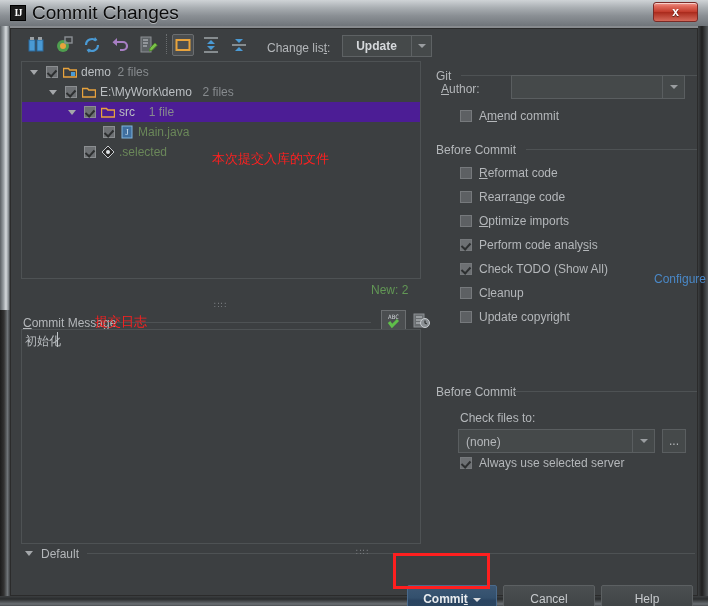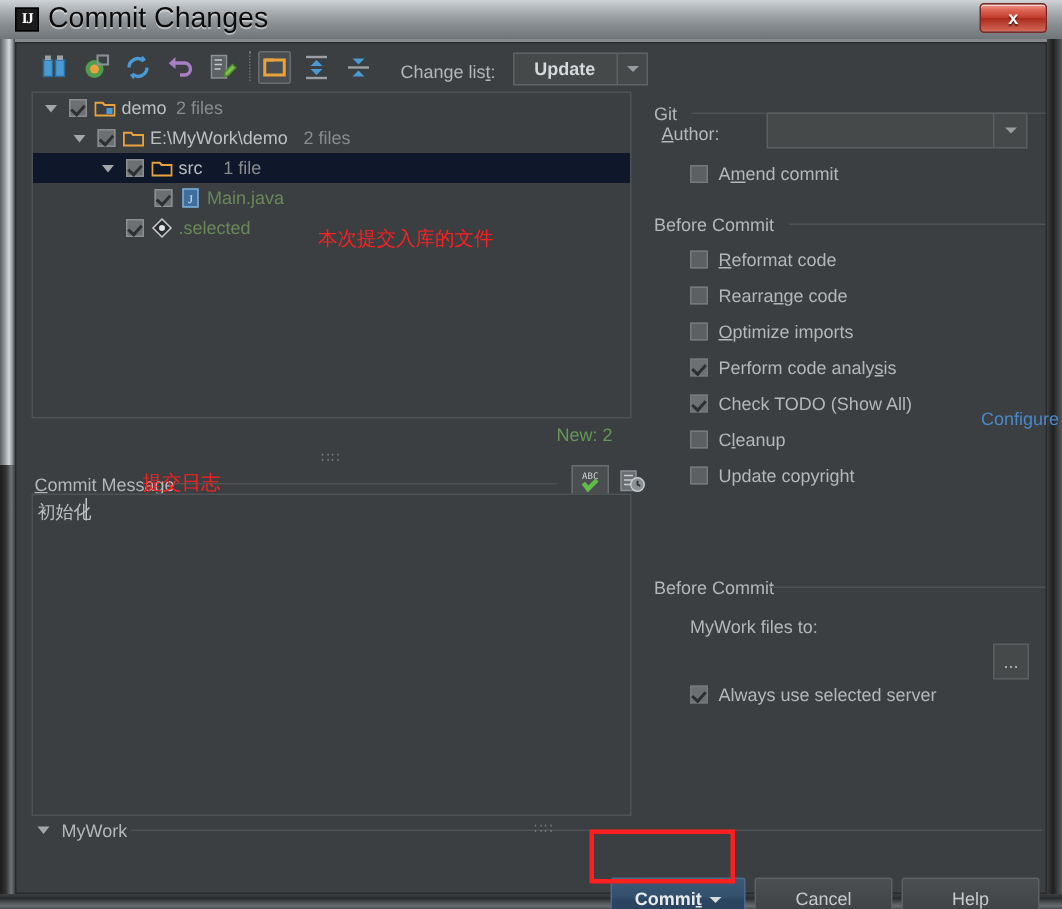--- a/index.html
+++ b/index.html
@@ -99,7 +99,7 @@
     background:#3c3f41;border:1px solid #4e5254;box-sizing:border-box;overflow:hidden;
   }
   .row{position:relative;height:20px;line-height:20px;white-space:nowrap;}
-  .row.sel{background:#0f172a;}
+  .row.sel{background:#4c1d95;}
   .twisty{
     position:absolute;top:8px;width:0;height:0;
     border-left:4.5px solid transparent;border-right:4.5px solid transparent;

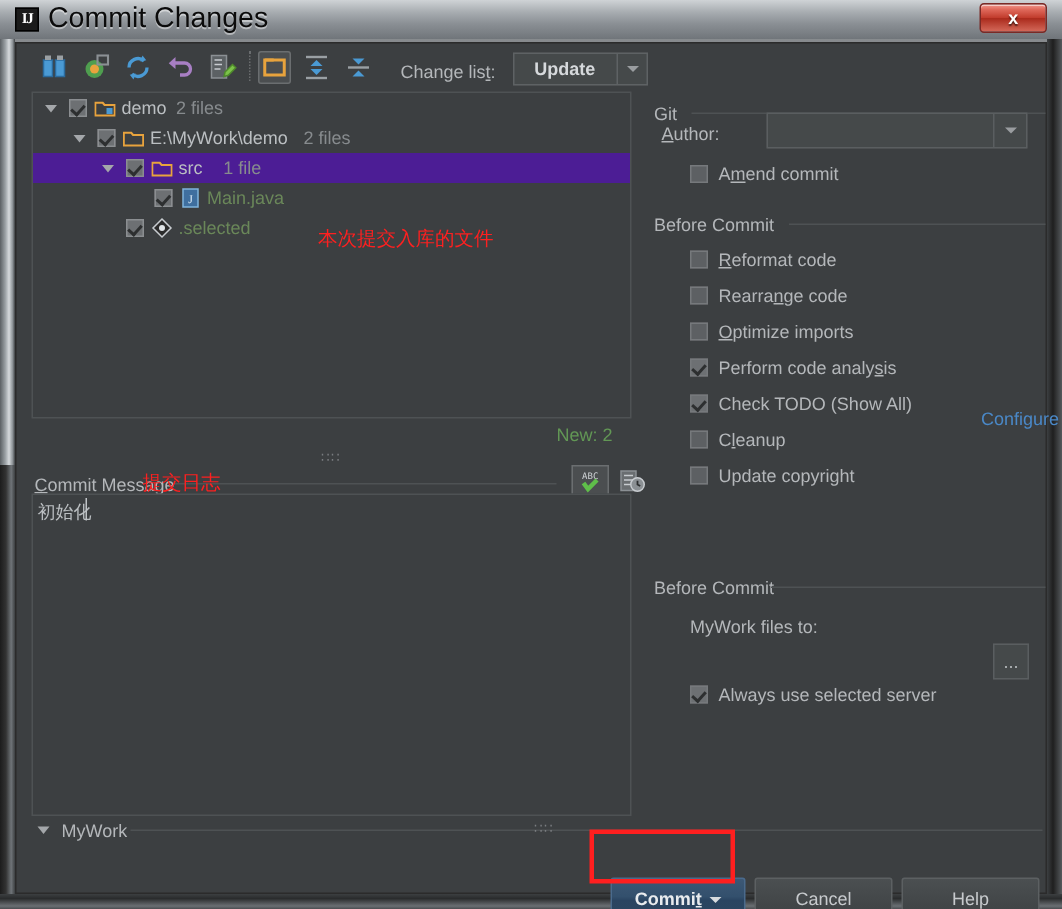--- a/index.html
+++ b/index.html
@@ -419,7 +419,7 @@
     <div class="grp" style="left:425px;top:356px">Before Commit</div>
     <div class="grp-rule" style="left:503px;top:362px;width:183px"></div>
 
-    <div class="fld-lbl" style="left:449px;top:382px">MyWork files to:</div>
+    <div class="fld-lbl" style="left:449px;top:382px">Check files to:</div>
     <div class="dots-btn" style="left:651px;top:400px;width:24px;height:24px;line-height:22px">...</div>
 
     <div class="chk-row" style="left:449px;top:425px">

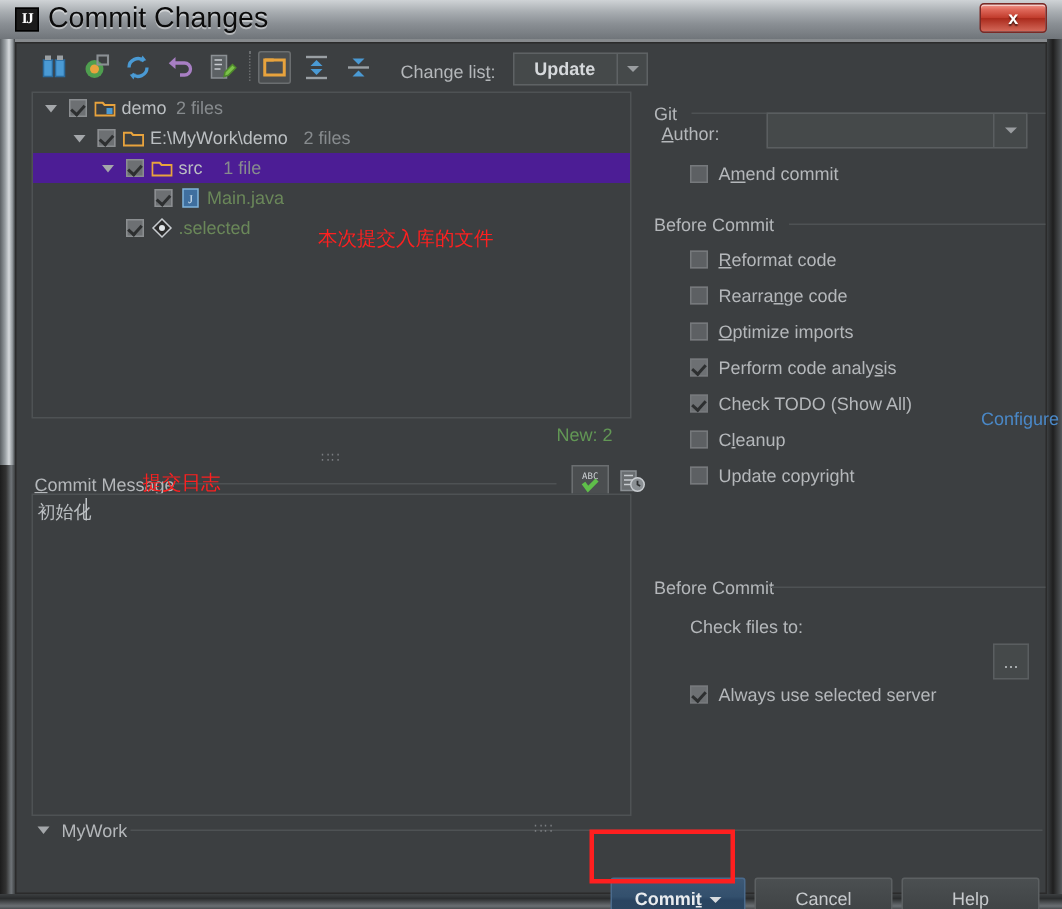--- a/index.html
+++ b/index.html
@@ -420,6 +420,12 @@
     <div class="grp-rule" style="left:503px;top:362px;width:183px"></div>
 
     <div class="fld-lbl" style="left:449px;top:382px">Check files to:</div>
+    <div class="combo" style="left:447px;top:400px;width:197px;height:24px">
+      <div class="val">(none)</div>
+      <div class="arw">
+        <div class="tri-d" style="position:absolute;left:7px;top:9px"></div>
+      </div>
+    </div>
     <div class="dots-btn" style="left:651px;top:400px;width:24px;height:24px;line-height:22px">...</div>
 
     <div class="chk-row" style="left:449px;top:425px">

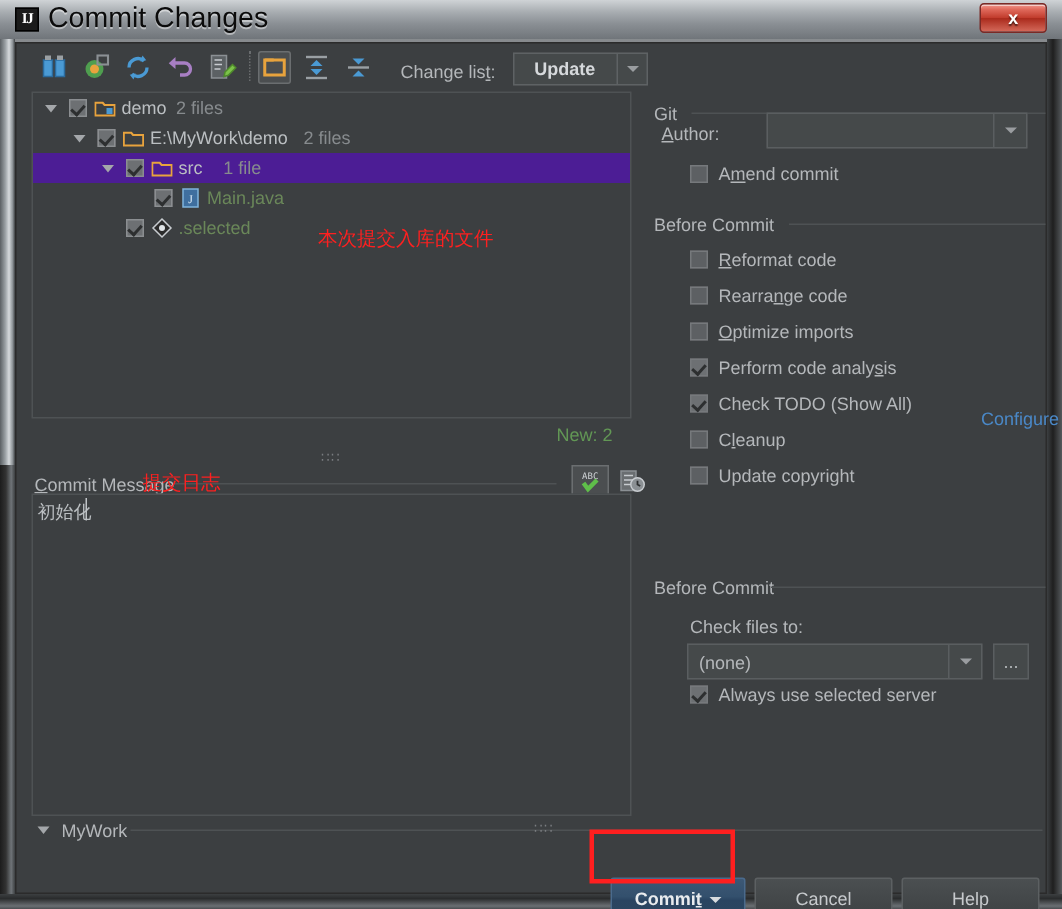--- a/index.html
+++ b/index.html
@@ -434,7 +434,7 @@
     </div>
 
     <div class="det-tri"></div>
-    <div class="det-lbl">MyWork</div>
+    <div class="det-lbl">Default</div>
     <div class="det-rule"></div>
     <div class="grip" style="left:345px;top:518px">∷∷</div>
 

